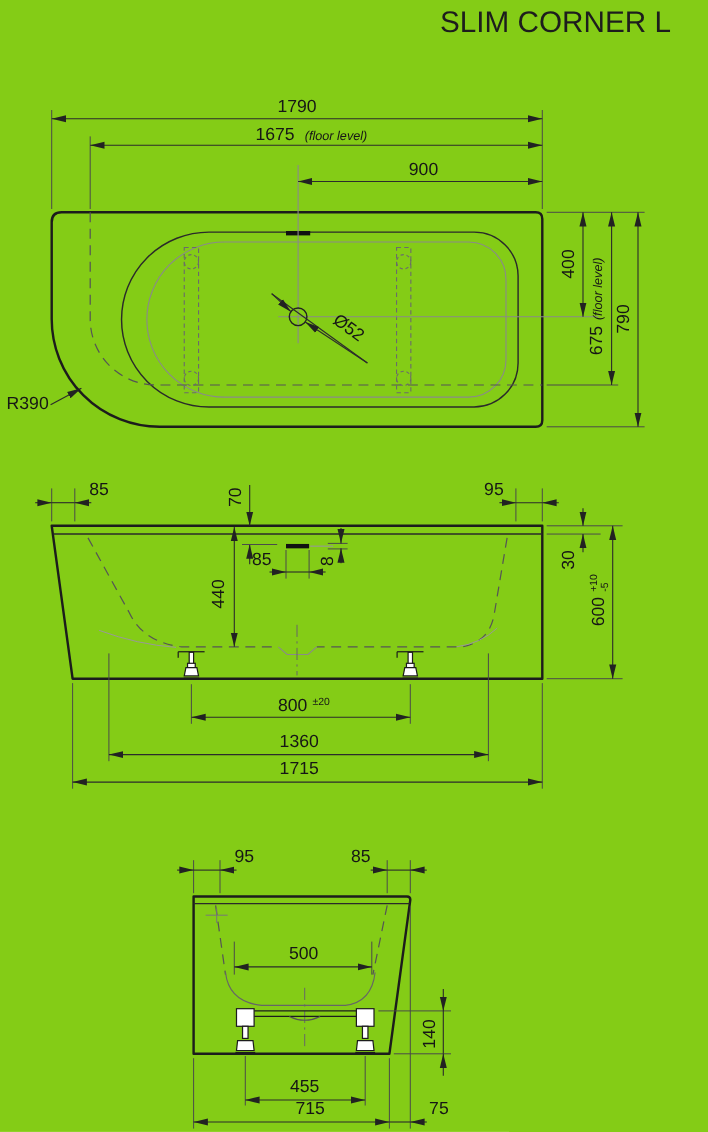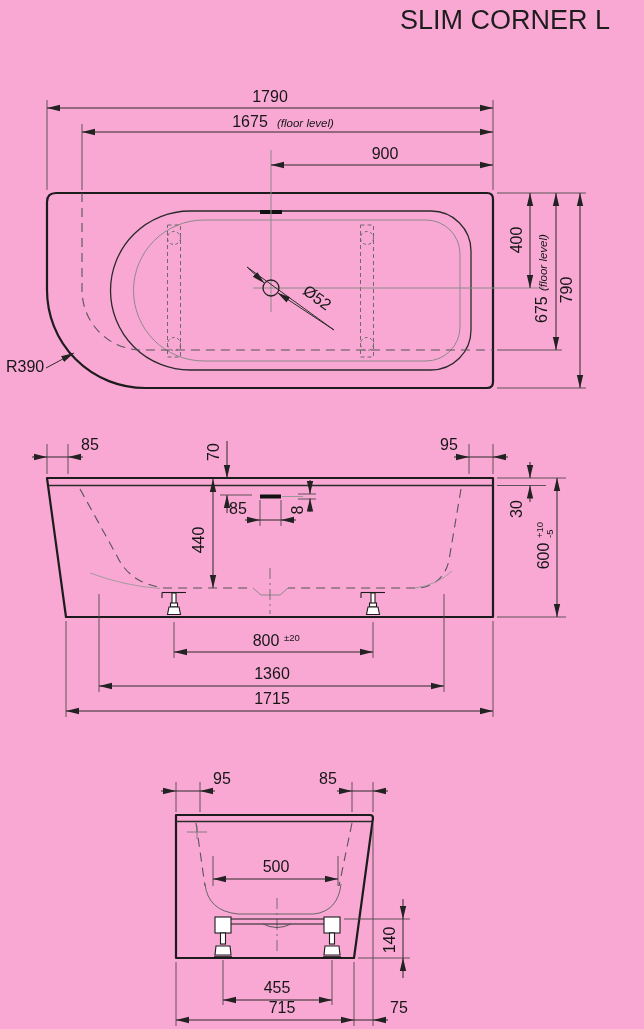--- a/index.html
+++ b/index.html
@@ -3,7 +3,7 @@
 <meta charset="utf-8">
 <style>
   html,body{margin:0;padding:0;background:#ffffff;}
-  .sheet{position:relative;width:644px;height:1029px;background:#f9a8d4;overflow:hidden;
+  .sheet{position:relative;width:644px;height:1029px;background:#84cc16;overflow:hidden;
          font-family:"Liberation Sans", sans-serif;text-decoration:underline;}
   svg{display:block;}
   

